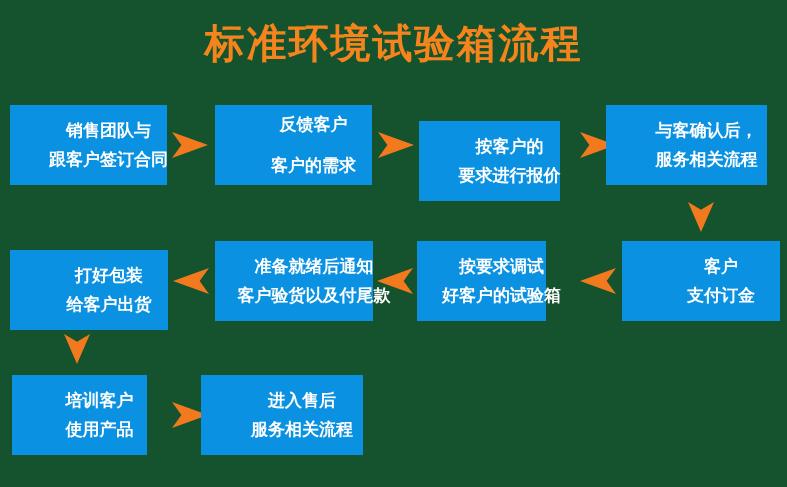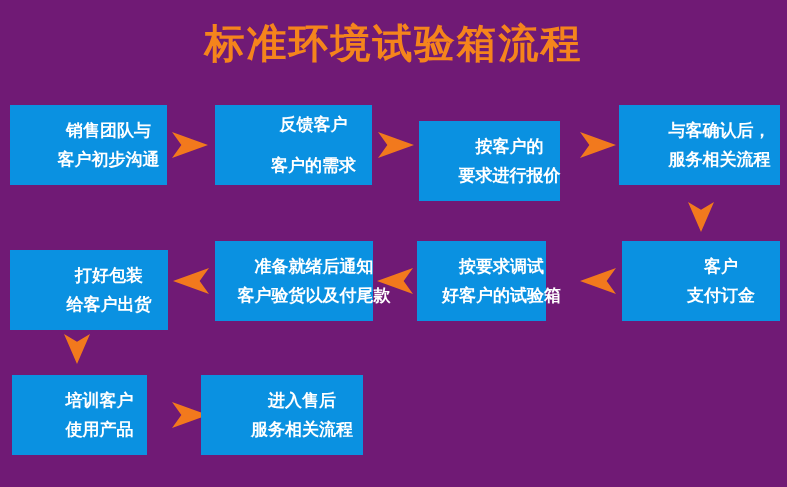--- a/index.html
+++ b/index.html
@@ -12,7 +12,7 @@
     position: relative;
     width: 787px;
     height: 487px;
-    background: #701a75;
+    background: #14532d;
     overflow: hidden;
   }
   .title {

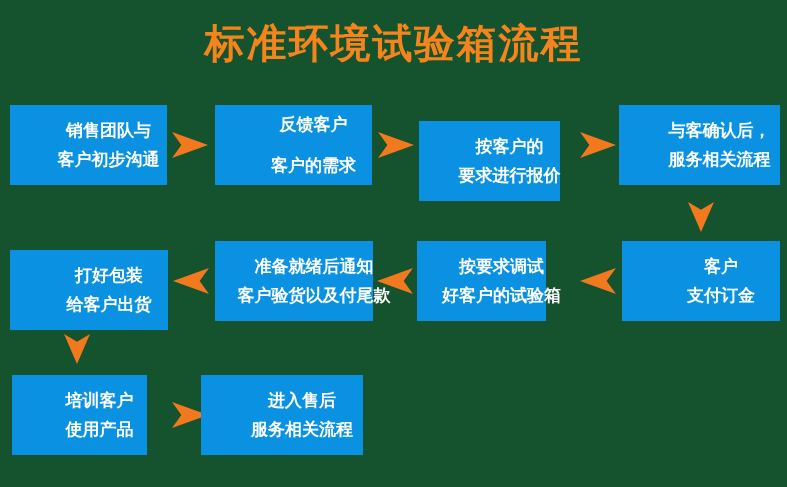--- a/index.html
+++ b/index.html
@@ -85,7 +85,7 @@
   </div>
   <div class="arrow arrow-right" style="left:580px; top:132px;"></div>
 
-  <div class="node" style="left:619px; top:105px; width:161px;">
+  <div class="node" style="left:606px; top:105px; width:161px;">
     <span>与客确认后，</span>
     <span>服务相关流程</span>
   </div>

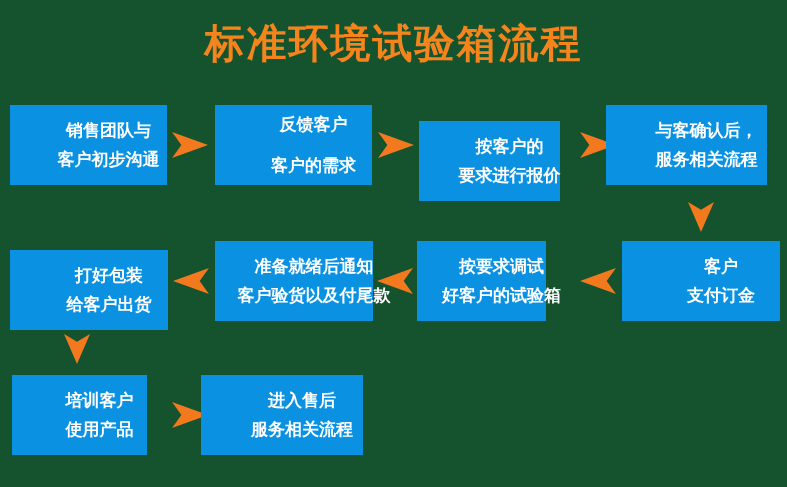--- a/index.html
+++ b/index.html
@@ -69,7 +69,7 @@
 
   <div class="node" style="left:10px;  top:105px; width:157px;">
     <span>销售团队与</span>
-    <span>客户初步沟通</span>
+    <span>跟客户签订合同</span>
   </div>
   <div class="arrow arrow-right" style="left:172px; top:132px;"></div>
 

